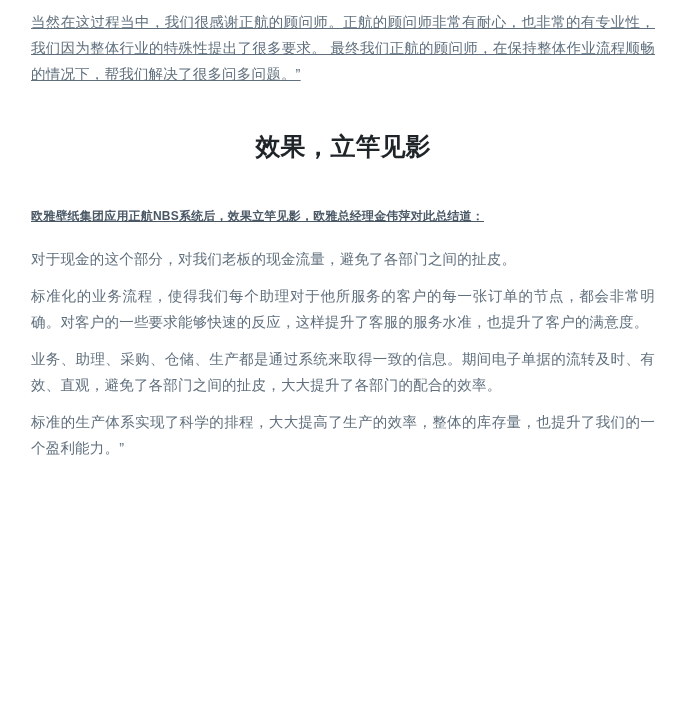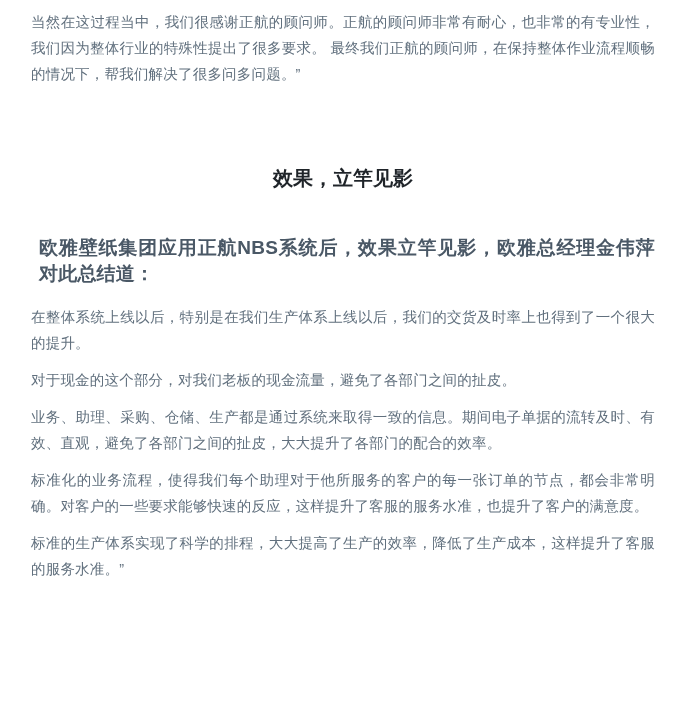--- a/index.html
+++ b/index.html
@@ -27,6 +27,7 @@
   }
   .intro-para {
     margin-bottom: 0;
+    text-decoration: underline;
   }
   .section-heading {
     font-size: 20px;

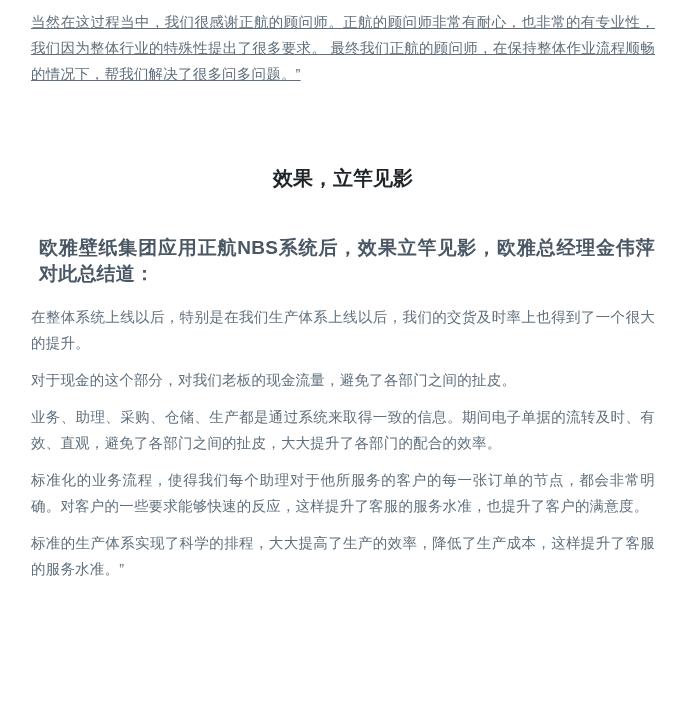--- a/index.html
+++ b/index.html
@@ -30,12 +30,12 @@
     text-decoration: underline;
   }
   .section-heading {
-    font-size: 20px;
+    font-size: 25px;
     line-height: 30px;
     font-weight: bold;
     color: var(--heading-text, #1f2429);
     text-align: center;
-    margin: 76px 0 42px 0;
+    margin: 44px 0 42px 0;
   }
   .lead-para {
     font-size: 19px;

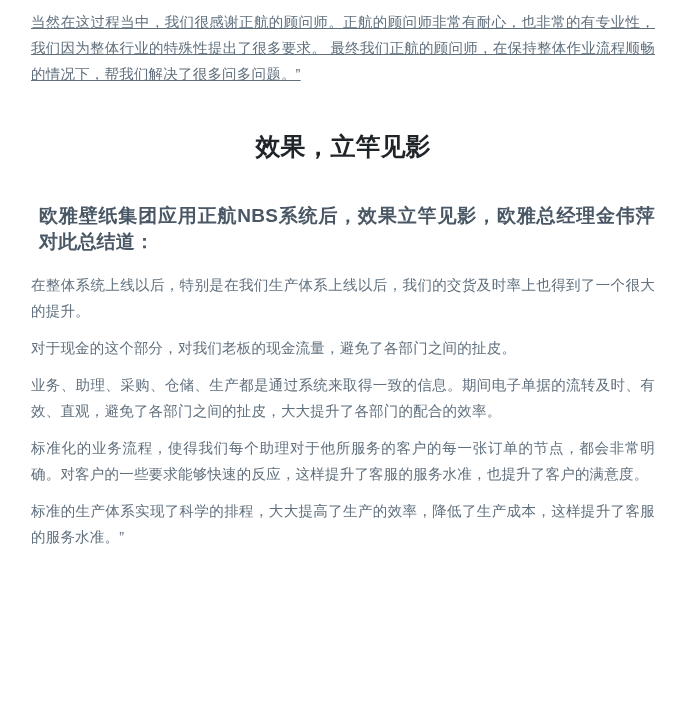--- a/index.html
+++ b/index.html
@@ -38,14 +38,15 @@
     margin: 44px 0 42px 0;
   }
   .lead-para {
-    font-size: 19px;
+    font-size: 12px;
     line-height: 26px;
     letter-spacing: 0.2px;
     font-weight: bold;
     color: var(--lead-text, #4a5866);
-    margin: 0 0 17px 8px;
+    margin: 0 0 17px 0;
     text-align: justify;
     text-justify: inter-ideograph;
+    text-decoration: underline;
   }
 </style>
 </head>

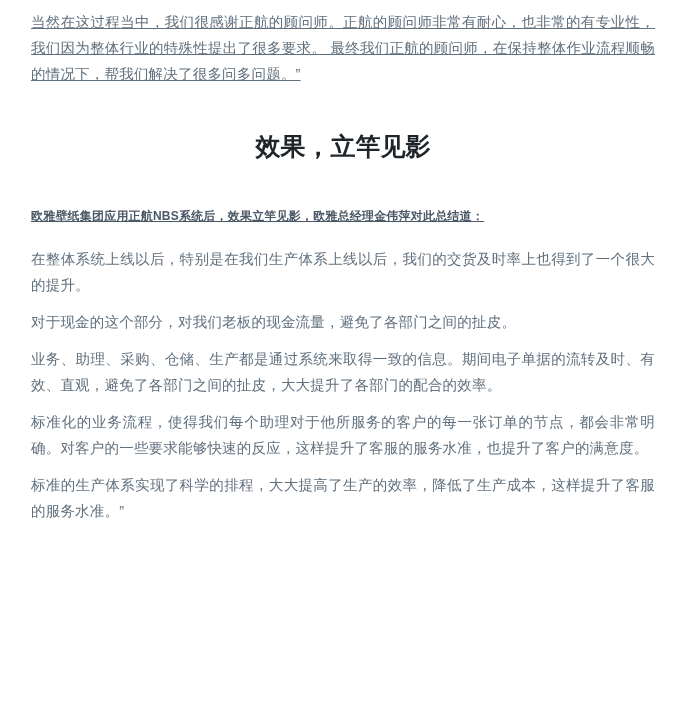--- a/index.html
+++ b/index.html
@@ -59,7 +59,6 @@
 
   <p class="lead-para">欧雅壁纸集团应用正航NBS系统后，效果立竿见影，欧雅总经理金伟萍对此总结道：</p>
 
-  <p class="body-para">在整体系统上线以后，特别是在我们生产体系上线以后，我们的交货及时率上也得到了一个很大的提升。</p>
   <p class="body-para">对于现金的这个部分，对我们老板的现金流量，避免了各部门之间的扯皮。</p>
   <p class="body-para">业务、助理、采购、仓储、生产都是通过系统来取得一致的信息。期间电子单据的流转及时、有效、直观，避免了各部门之间的扯皮，大大提升了各部门的配合的效率。</p>
   <p class="body-para">标准化的业务流程，使得我们每个助理对于他所服务的客户的每一张订单的节点，都会非常明确。对客户的一些要求能够快速的反应，这样提升了客服的服务水准，也提升了客户的满意度。</p>

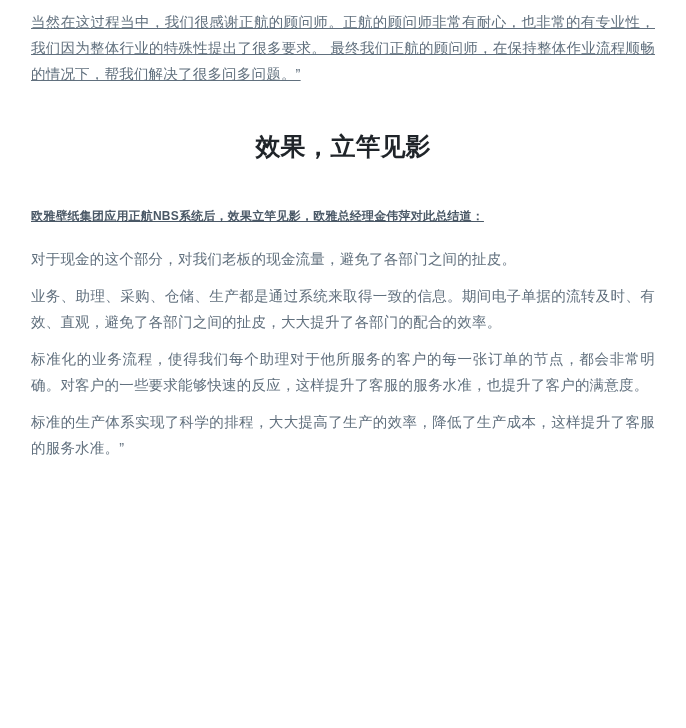--- a/index.html
+++ b/index.html
@@ -60,8 +60,8 @@
   <p class="lead-para">欧雅壁纸集团应用正航NBS系统后，效果立竿见影，欧雅总经理金伟萍对此总结道：</p>
 
   <p class="body-para">对于现金的这个部分，对我们老板的现金流量，避免了各部门之间的扯皮。</p>
+  <p class="body-para">标准化的业务流程，使得我们每个助理对于他所服务的客户的每一张订单的节点，都会非常明确。对客户的一些要求能够快速的反应，这样提升了客服的服务水准，也提升了客户的满意度。</p>
   <p class="body-para">业务、助理、采购、仓储、生产都是通过系统来取得一致的信息。期间电子单据的流转及时、有效、直观，避免了各部门之间的扯皮，大大提升了各部门的配合的效率。</p>
-  <p class="body-para">标准化的业务流程，使得我们每个助理对于他所服务的客户的每一张订单的节点，都会非常明确。对客户的一些要求能够快速的反应，这样提升了客服的服务水准，也提升了客户的满意度。</p>
   <p class="body-para">标准的生产体系实现了科学的排程，大大提高了生产的效率，降低了生产成本，这样提升了客服的服务水准。”</p>
 </div>
 

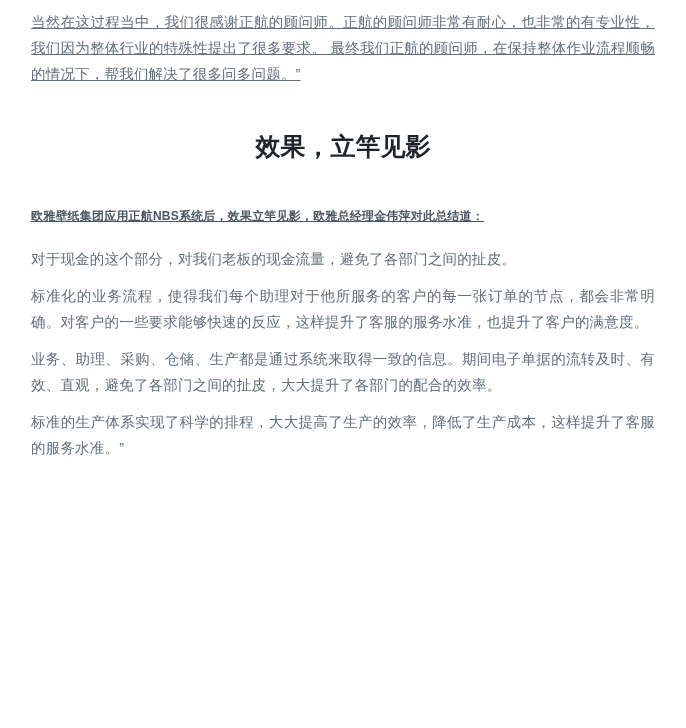--- a/index.html
+++ b/index.html
@@ -62,7 +62,7 @@
   <p class="body-para">对于现金的这个部分，对我们老板的现金流量，避免了各部门之间的扯皮。</p>
   <p class="body-para">标准化的业务流程，使得我们每个助理对于他所服务的客户的每一张订单的节点，都会非常明确。对客户的一些要求能够快速的反应，这样提升了客服的服务水准，也提升了客户的满意度。</p>
   <p class="body-para">业务、助理、采购、仓储、生产都是通过系统来取得一致的信息。期间电子单据的流转及时、有效、直观，避免了各部门之间的扯皮，大大提升了各部门的配合的效率。</p>
-  <p class="body-para">标准的生产体系实现了科学的排程，大大提高了生产的效率，降低了生产成本，这样提升了客服的服务水准。”</p>
+  <p class="body-para">标准的生产体系实现了科学的排程，大大提高了生产的效率，整体的库存量，也提升了我们的一个盈利能力。”</p>
 </div>
 
 </body></html>

